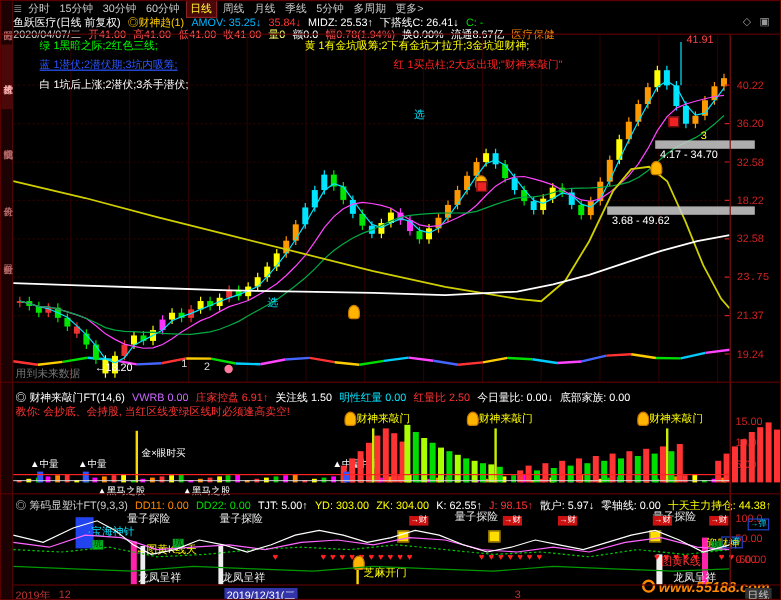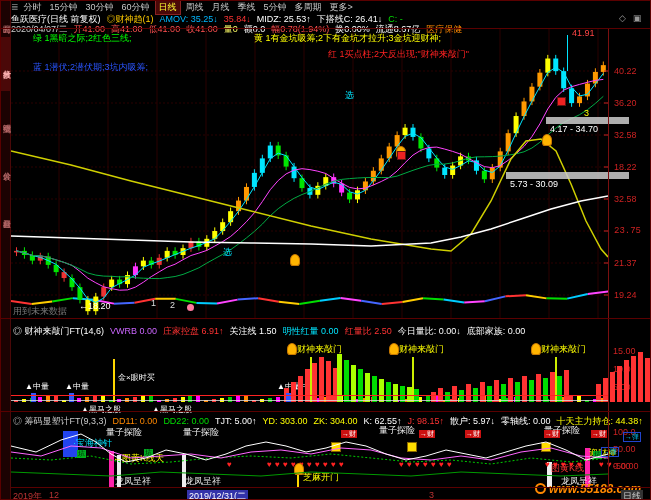--- a/index.html
+++ b/index.html
@@ -284,7 +284,7 @@
   <div class="abs" id="overlay" style="left:0;top:0;width:651px;height:500px;pointer-events:none;">
       <div class="abs legend" style="left: 12px; top: 31px; color: rgb(0, 255, 0);">绿 1黑暗之际;2红色三线;</div>
       <div class="abs legend" style="left: 233px; top: 31px; color: rgb(255, 255, 0);">黄 1有金坑吸筹;2下有金坑才拉升;3金坑迎财神;</div>
-      <div class="abs legend" style="left: 12px; top: 60px; color: rgb(42, 85, 255);">蓝 1潜伏;2潜伏期;3坑内吸筹;</div>
+      <div class="abs legend" style="left: 12px; top: 47px; color: rgb(42, 85, 255); text-decoration: underline;">蓝 1潜伏;2潜伏期;3坑内吸筹;</div>
       <div class="abs legend" style="left: 307px; top: 47px; color: rgb(255, 34, 34);">红 1买点柱;2大反出现;"财神来敲门"</div>
       <div class="abs band" style="left: 545px; top: 116px; width: 83px; height: 7px;"></div>
       <div class="abs annot" style="left: 549px; top: 124px; color: rgb(255, 255, 255);">4.17 - 34.70</div>

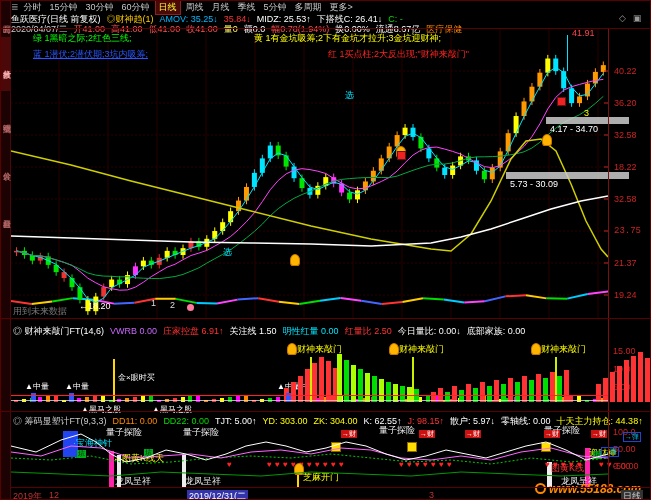--- a/index.html
+++ b/index.html
@@ -286,6 +286,7 @@
       <div class="abs legend" style="left: 233px; top: 31px; color: rgb(255, 255, 0);">黄 1有金坑吸筹;2下有金坑才拉升;3金坑迎财神;</div>
       <div class="abs legend" style="left: 12px; top: 47px; color: rgb(42, 85, 255); text-decoration: underline;">蓝 1潜伏;2潜伏期;3坑内吸筹;</div>
       <div class="abs legend" style="left: 307px; top: 47px; color: rgb(255, 34, 34);">红 1买点柱;2大反出现;"财神来敲门"</div>
+      <div class="abs legend" style="left: 12px; top: 63px; color: rgb(255, 255, 255);">白 1坑后上涨;2潜伏;3杀手潜伏;</div>
       <div class="abs band" style="left: 545px; top: 116px; width: 83px; height: 7px;"></div>
       <div class="abs annot" style="left: 549px; top: 124px; color: rgb(255, 255, 255);">4.17 - 34.70</div>
       <div class="abs band" style="left: 505px; top: 171px; width: 123px; height: 7px;"></div>

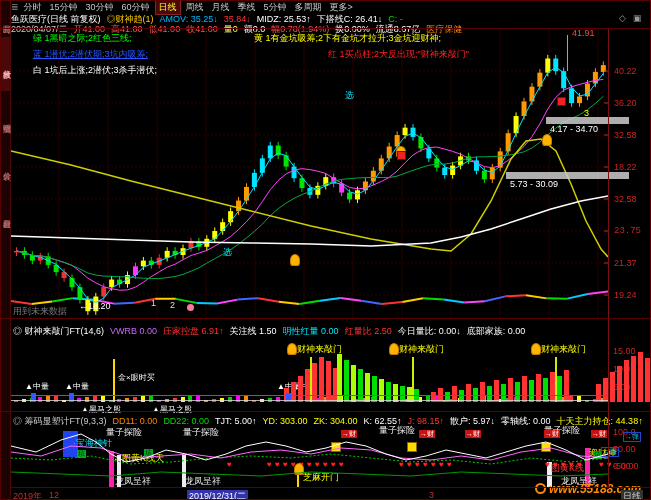--- a/index.html
+++ b/index.html
@@ -290,7 +290,7 @@
       <div class="abs band" style="left: 545px; top: 116px; width: 83px; height: 7px;"></div>
       <div class="abs annot" style="left: 549px; top: 124px; color: rgb(255, 255, 255);">4.17 - 34.70</div>
       <div class="abs band" style="left: 505px; top: 171px; width: 123px; height: 7px;"></div>
-      <div class="abs annot" style="left: 509px; top: 179px; color: rgb(255, 255, 255);">5.73 - 30.09</div>
+      <div class="abs annot" style="left: 509px; top: 179px; color: rgb(255, 255, 255);">3.68 - 49.62</div>
       <div class="abs annot" style="left: 571px; top: 28px; color: rgb(255, 68, 68);">41.91</div>
       <div class="abs annot" style="left: 78px; top: 301px; color: rgb(255, 255, 255);">←18.20</div>
       <div class="abs annot" style="left: 12px; top: 306px; color: rgb(119, 119, 119);">用到未来数据</div>

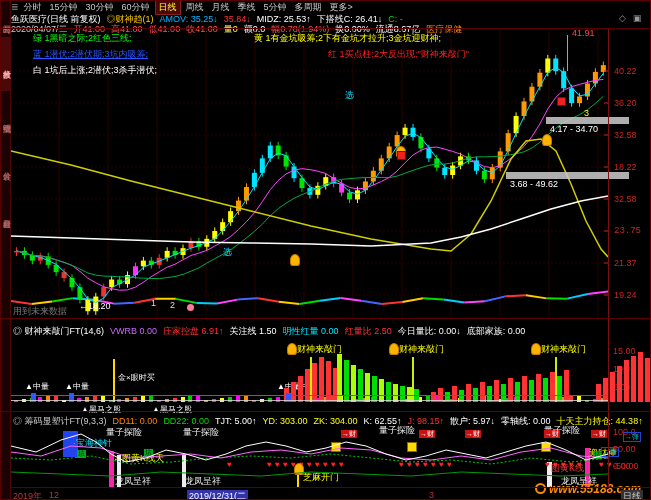--- a/index.html
+++ b/index.html
@@ -389,6 +389,7 @@
     </div>
   <div class="abs" id="panel1" style="left:10px;top:318px;width:597px;height:92px;">
       <div class="abs row" style="left: 2px; top: 6px;"><span class="seg" style="color: rgb(255, 255, 255);">◎ 财神来敲门FT(14,6)</span><span class="seg" style="color: rgb(204, 102, 255);">VWRB 0.00</span><span class="seg" style="color: rgb(255, 51, 51);">庄家控盘 6.91↑</span><span class="seg" style="color: rgb(255, 255, 255);">关注线 1.50</span><span class="seg" style="color: rgb(0, 229, 255);">明性红量 0.00</span><span class="seg" style="color: rgb(255, 51, 51);">红量比 2.50</span><span class="seg" style="color: rgb(255, 255, 255);">今日量比: 0.00↓</span><span class="seg" style="color: rgb(255, 255, 255);">底部家族: 0.00</span></div>
+      <div class="abs" style="left: 2px; top: 18px; color: rgb(255, 51, 51);">教你: 会抄底、会持股, 当红区线变绿区线时必须逢高卖空!</div>
       <div class="abs" style="left: 3px; top: 81px; width: 4px; height: 2px; background: rgb(255, 51, 51);"></div>
       <div class="abs" style="left: 10.93px; top: 80px; width: 4px; height: 3px; background: rgb(255, 255, 0);"></div>
       <div class="abs" style="left: 18.86px; top: 79px; width: 4px; height: 4px; background: rgb(0, 204, 0);"></div>

